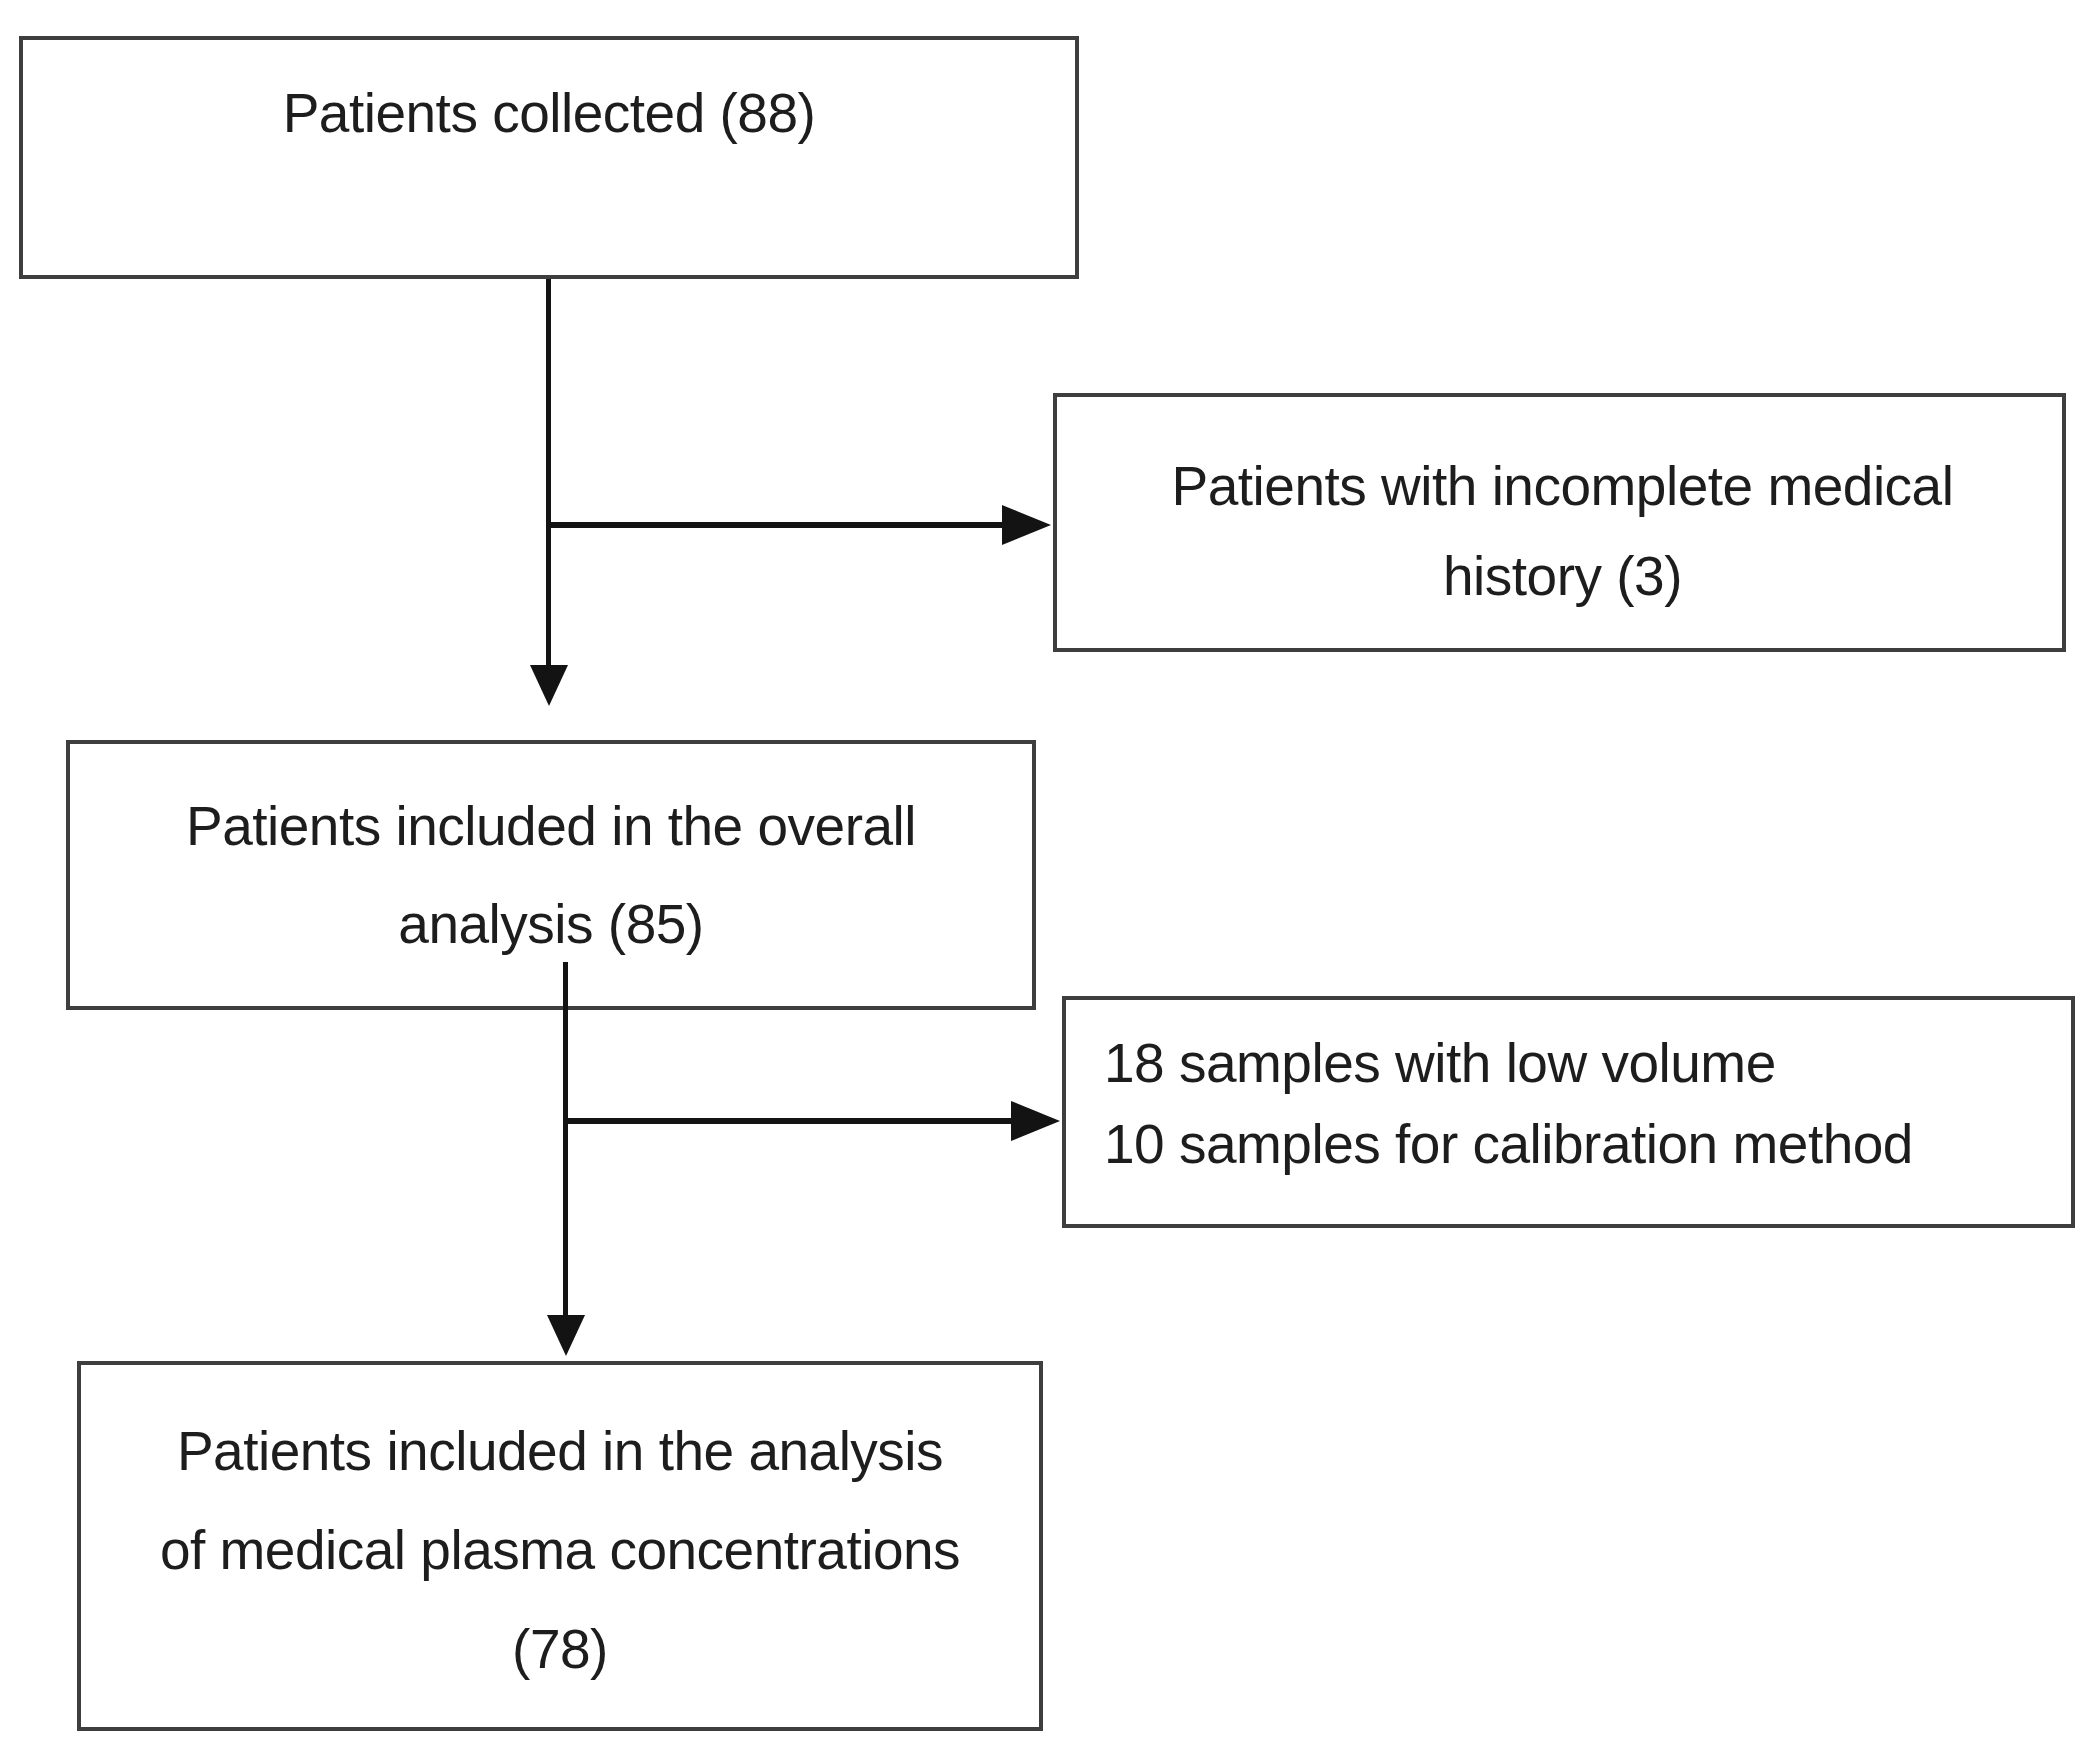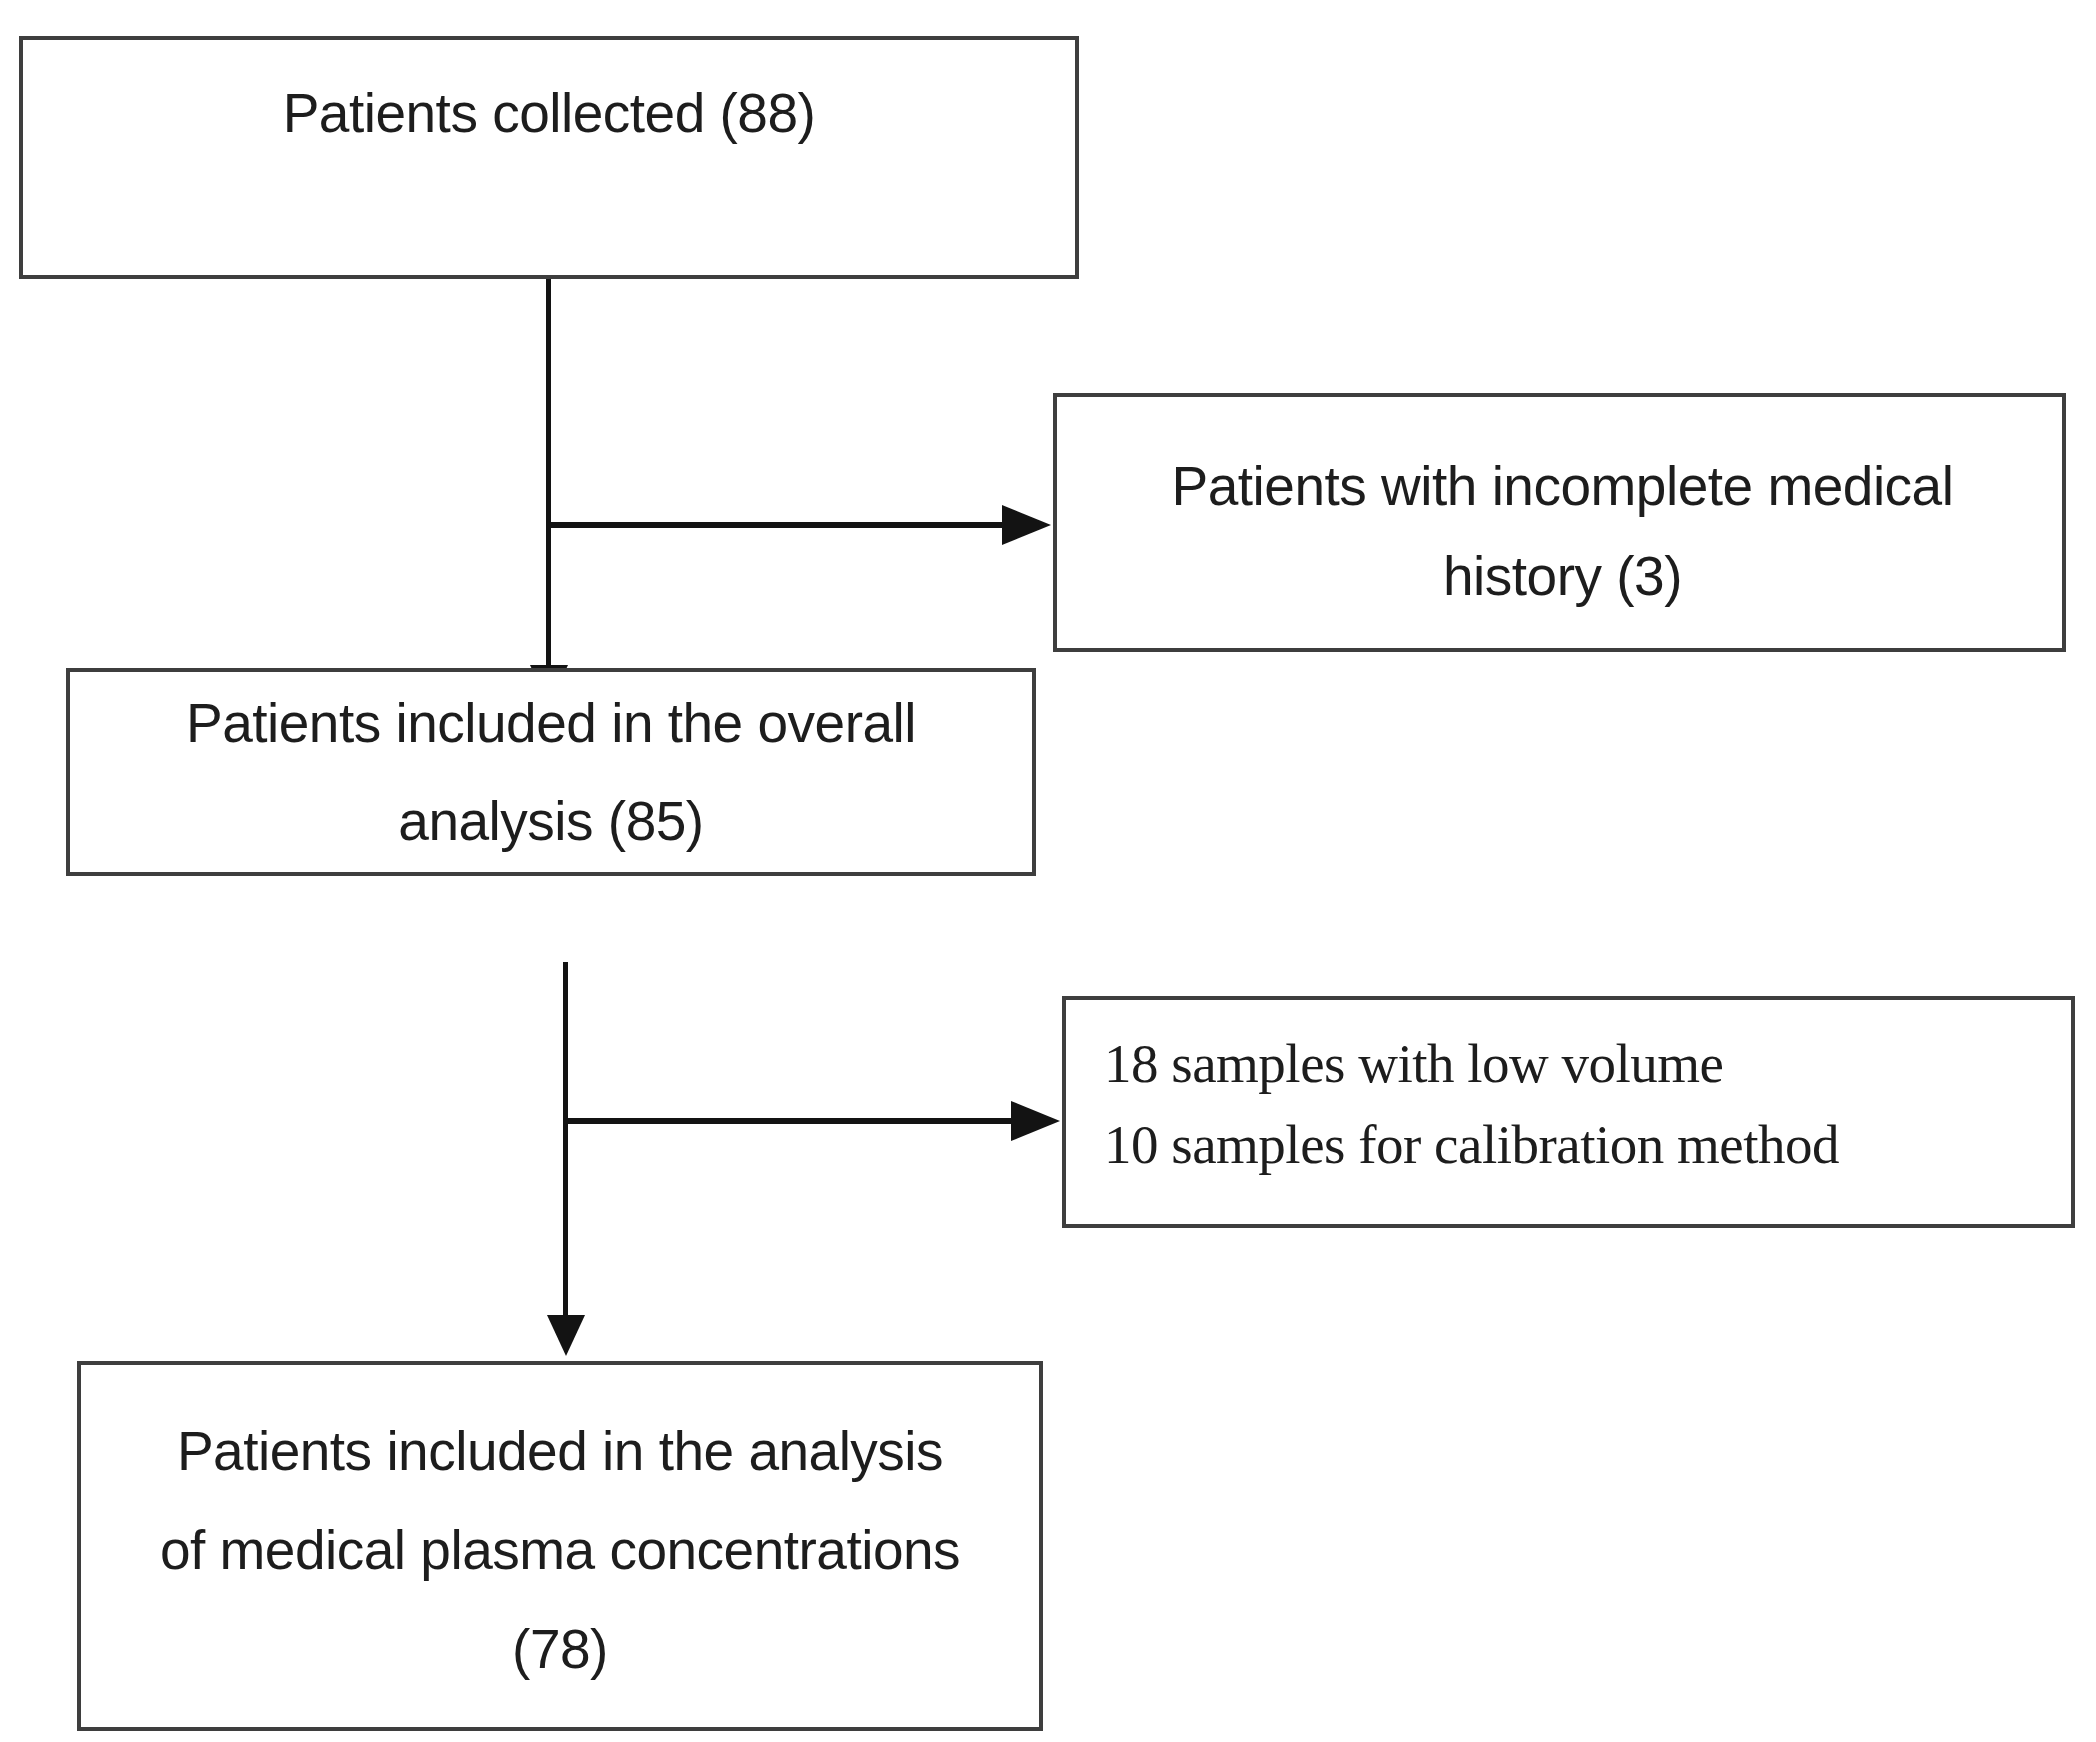--- a/index.html
+++ b/index.html
@@ -49,7 +49,7 @@
     padding-left:6px;
   }
   #box-overall{
-    left:66px; top:668px; width:970px; height:208px;
+    left:66px; top:740px; width:970px; height:270px;
     justify-content:center;
     line-height:98px;
   }

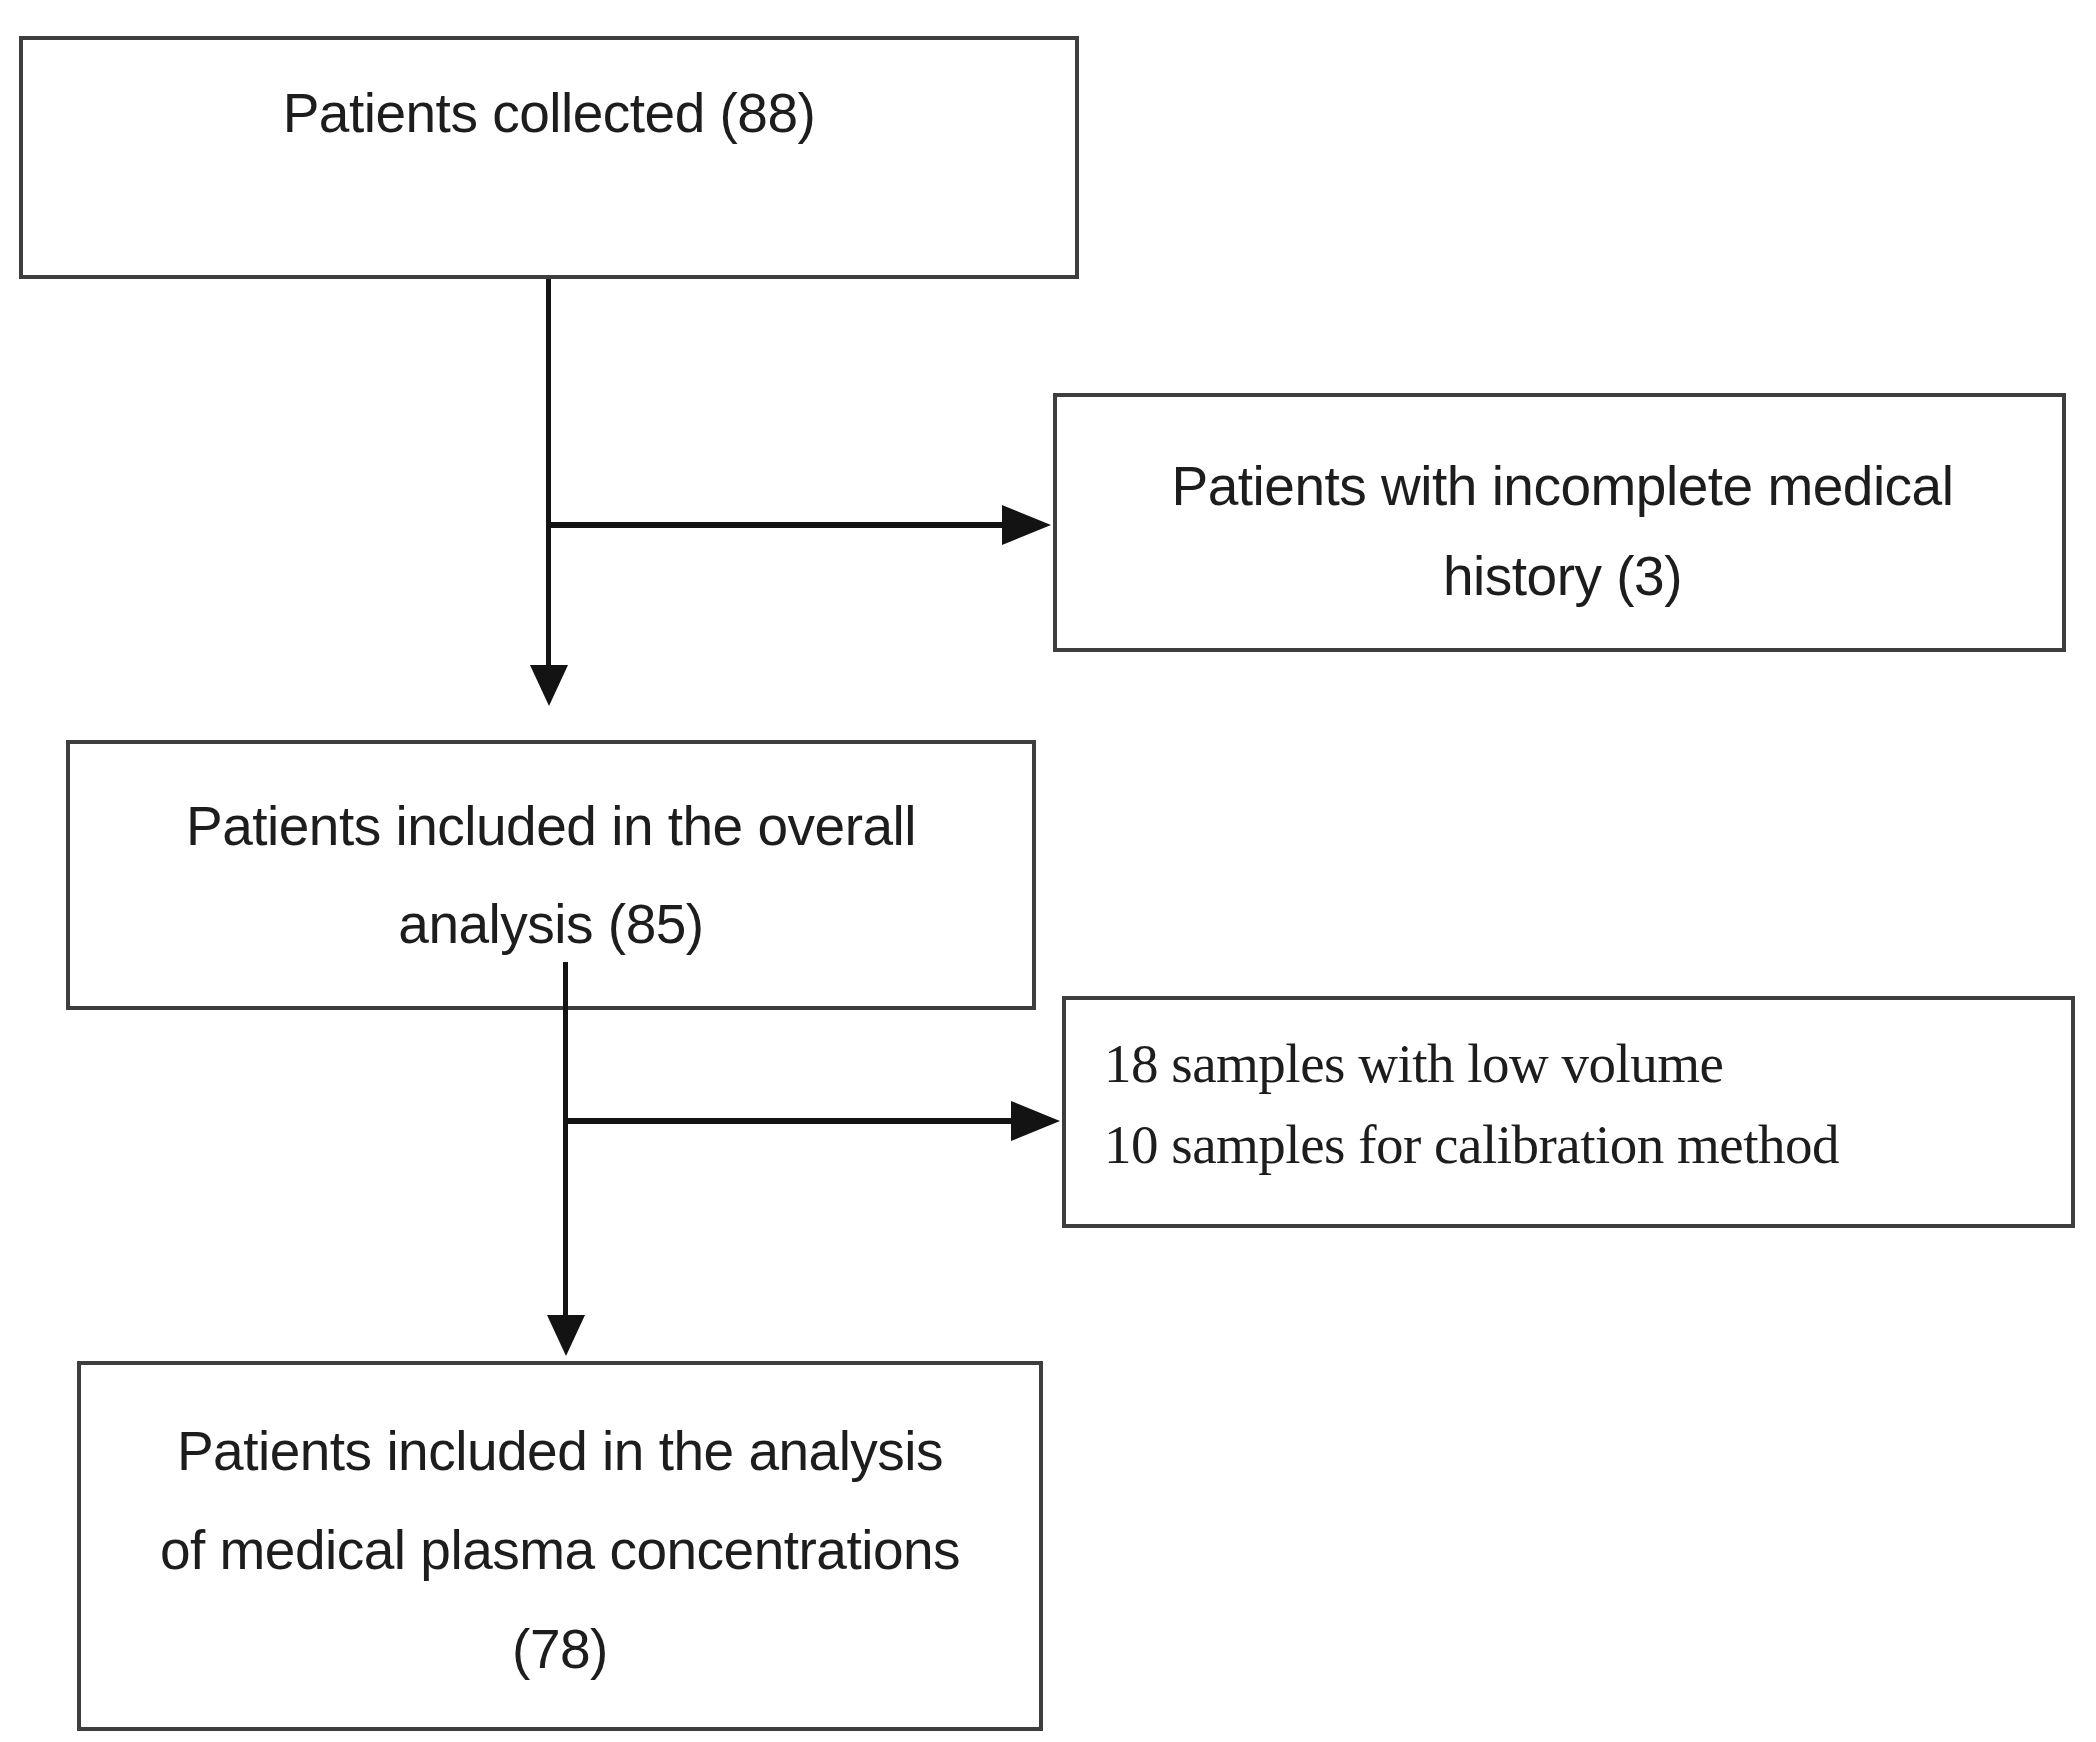--- a/index.html
+++ b/index.html
@@ -60,7 +60,6 @@
     text-align:left;
     line-height:81px;
     padding:22.6px 0 0 38px;
-    font-family:Liberation Serif, serif;
   }
   #box-plasma{
     left:77px; top:1361px; width:966px; height:370px;

